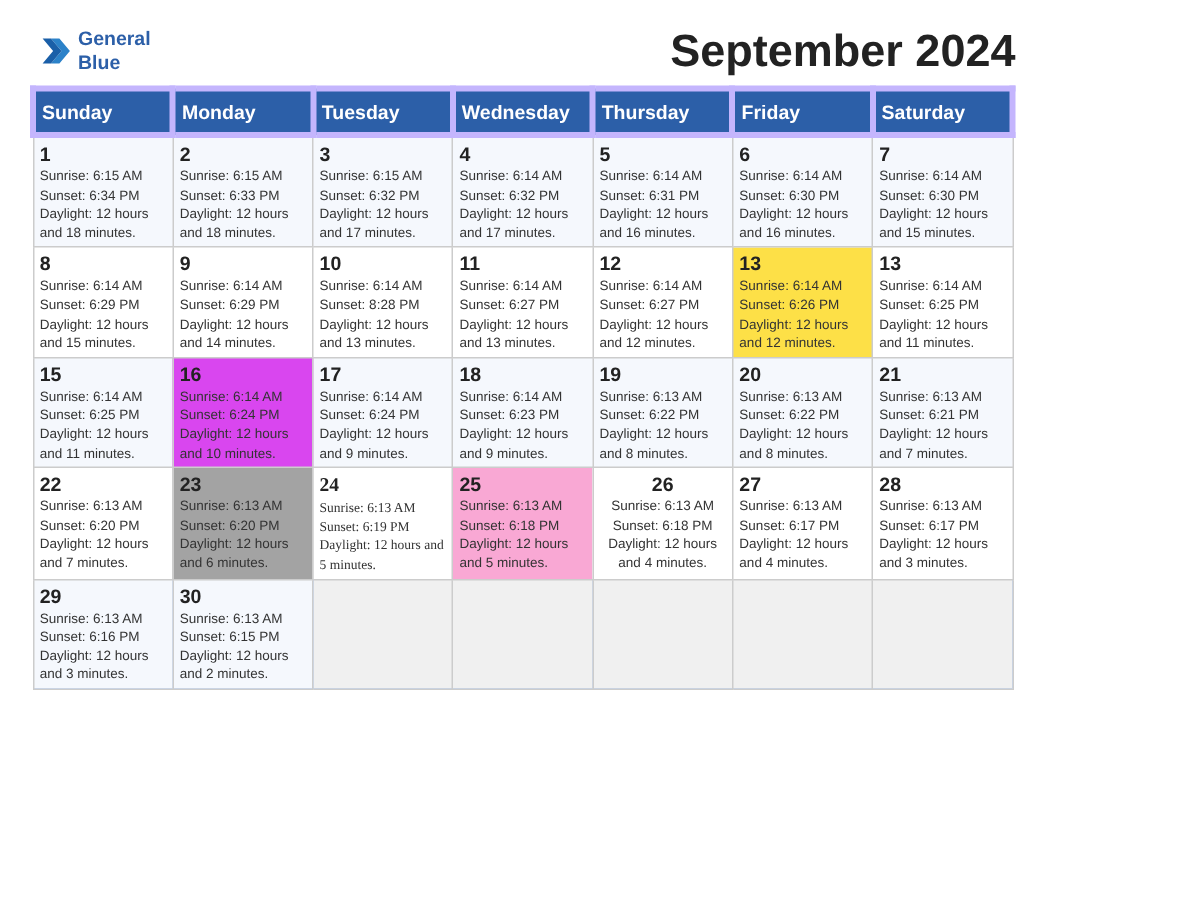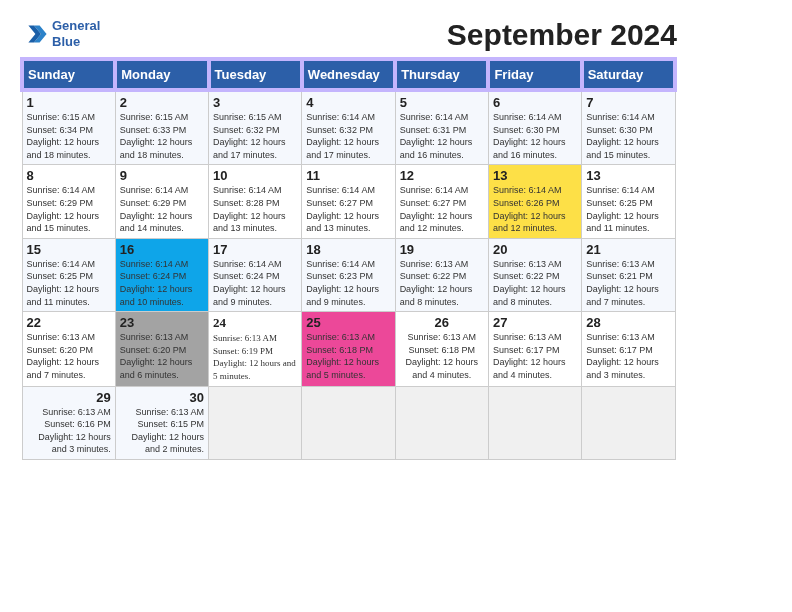--- a/index.html
+++ b/index.html
@@ -194,7 +194,7 @@
             <span class="day-num">15</span>
             <div class="day-info"><span>Sunrise: 6:14 AM</span><br><span>Sunset: 6:25 PM</span><br><span>Daylight: 12 hours and 11 minutes.</span></div>
           </td>
-          <td style="background-color: #0ea5e9;">
+          <td style="background-color: #d946ef;">
             <span class="day-num">16</span>
             <div class="day-info"><span>Sunrise: 6:14 AM</span><br><span>Sunset: 6:24 PM</span><br><span>Daylight: 12 hours and 10 minutes.</span></div>
           </td>

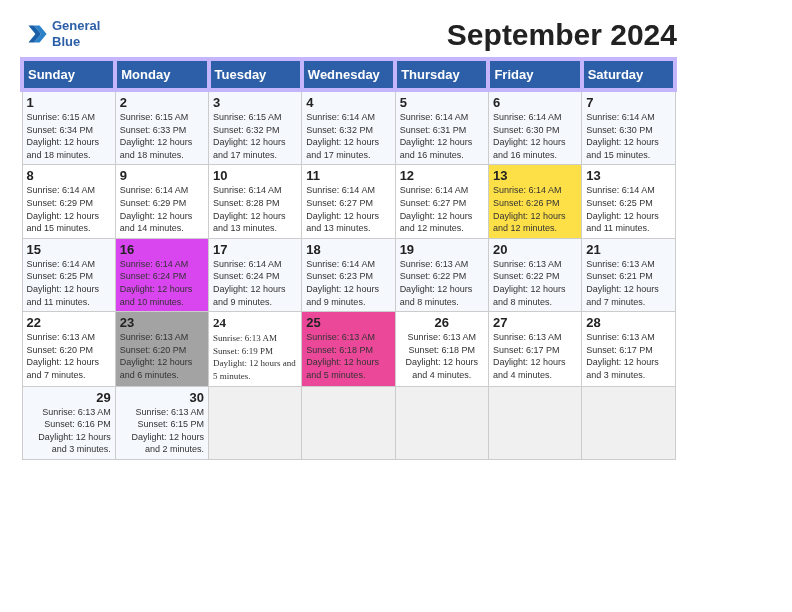--- a/index.html
+++ b/index.html
@@ -232,7 +232,7 @@
             <span class="day-num">24</span>
             <div class="day-info"><span>Sunrise: 6:13 AM</span><br><span>Sunset: 6:19 PM</span><br><span>Daylight: 12 hours and 5 minutes.</span></div>
           </td>
-          <td style="background-color: #ec4899;">
+          <td style="background-color: #f9a8d4;">
             <span class="day-num">25</span>
             <div class="day-info"><span>Sunrise: 6:13 AM</span><br><span>Sunset: 6:18 PM</span><br><span>Daylight: 12 hours and 5 minutes.</span></div>
           </td>

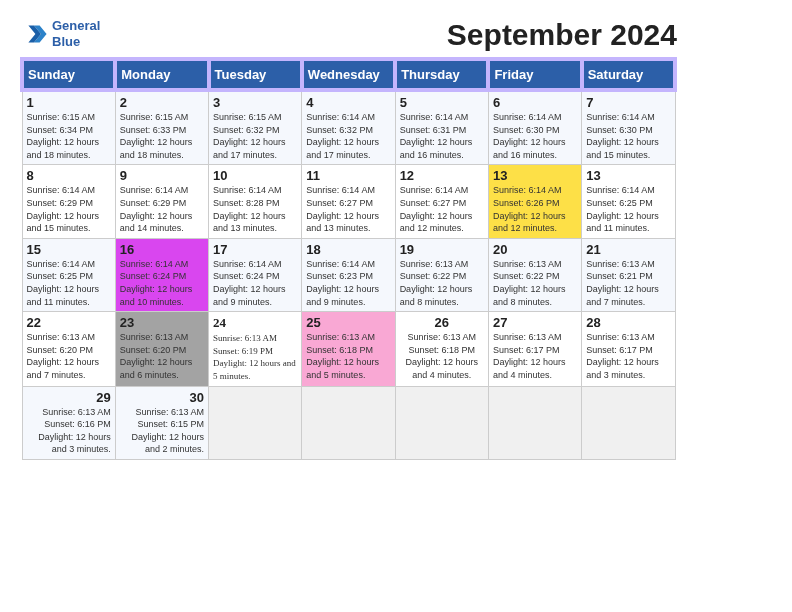--- a/index.html
+++ b/index.html
@@ -249,7 +249,7 @@
             <div class="day-info"><span>Sunrise: 6:13 AM</span><br><span>Sunset: 6:17 PM</span><br><span>Daylight: 12 hours and 3 minutes.</span></div>
           </td>
         </tr>
-        <tr style="background-color: #3b82f6; text-align: right;">
+        <tr style="background-color: #3b82f6;">
           <td style="background-color: rgb(245, 248, 253);">
             <span class="day-num">29</span>
             <div class="day-info"><span>Sunrise: 6:13 AM</span><br><span>Sunset: 6:16 PM</span><br><span>Daylight: 12 hours and 3 minutes.</span></div>

